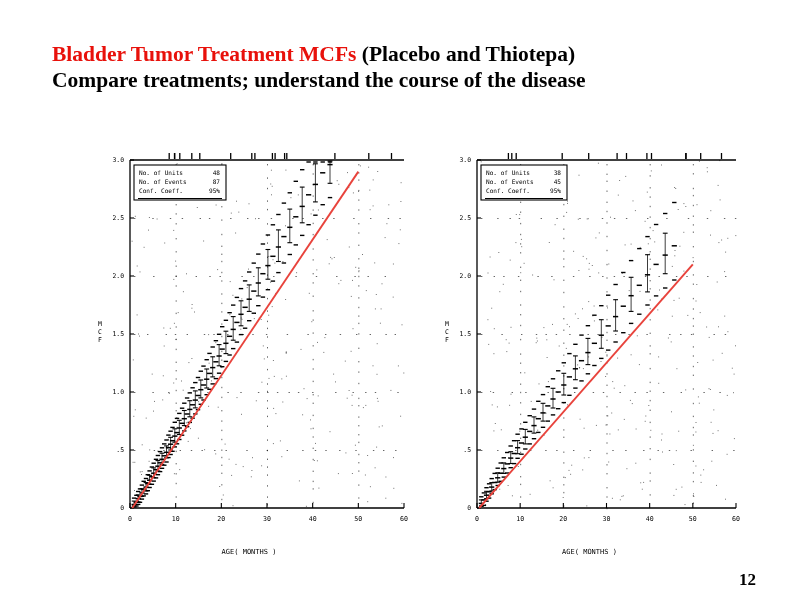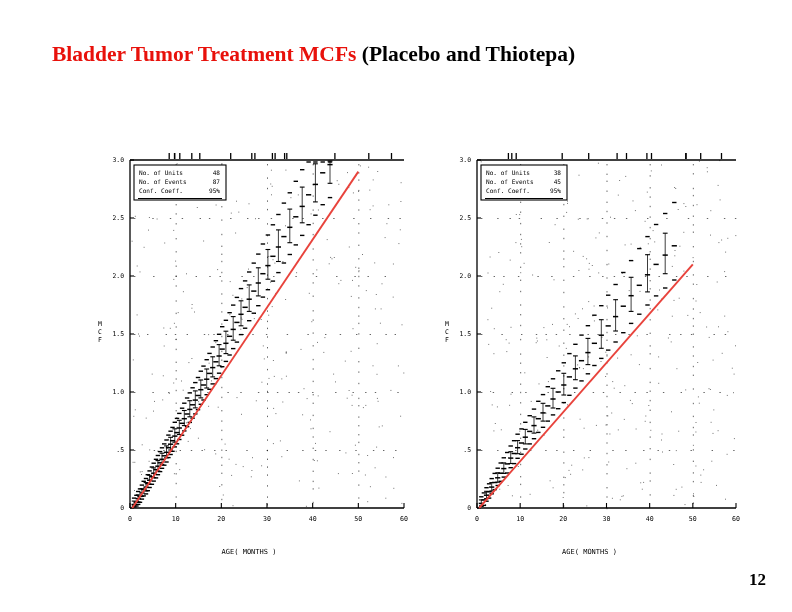--- a/index.html
+++ b/index.html
@@ -63,6 +63,7 @@
 
   <div class="title-block">
     <div class="title-line"><span class="title-red">Bladder Tumor Treatment MCFs</span><span> (Placebo and Thiotepa)</span></div>
+    <div class="title-line">Compare treatments; understand the course of the disease</div>
   </div>
 
   <div class="plot" id="plot-left" style="left:88px;top:150px;width:322px;height:382px;">

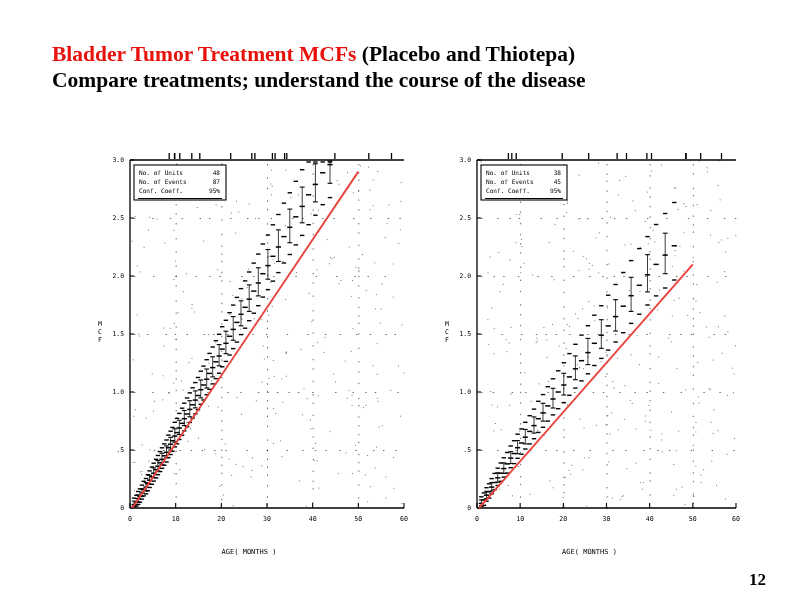--- a/index.html
+++ b/index.html
@@ -27,7 +27,7 @@
 
   
   .page-num{
-    position:absolute;right:22px;bottom:22px;
+    position:absolute;right:32px;bottom:22px;
     font-family:"Liberation Serif", serif;
     font-weight:bold;font-size:17px;color:#000;
   }

